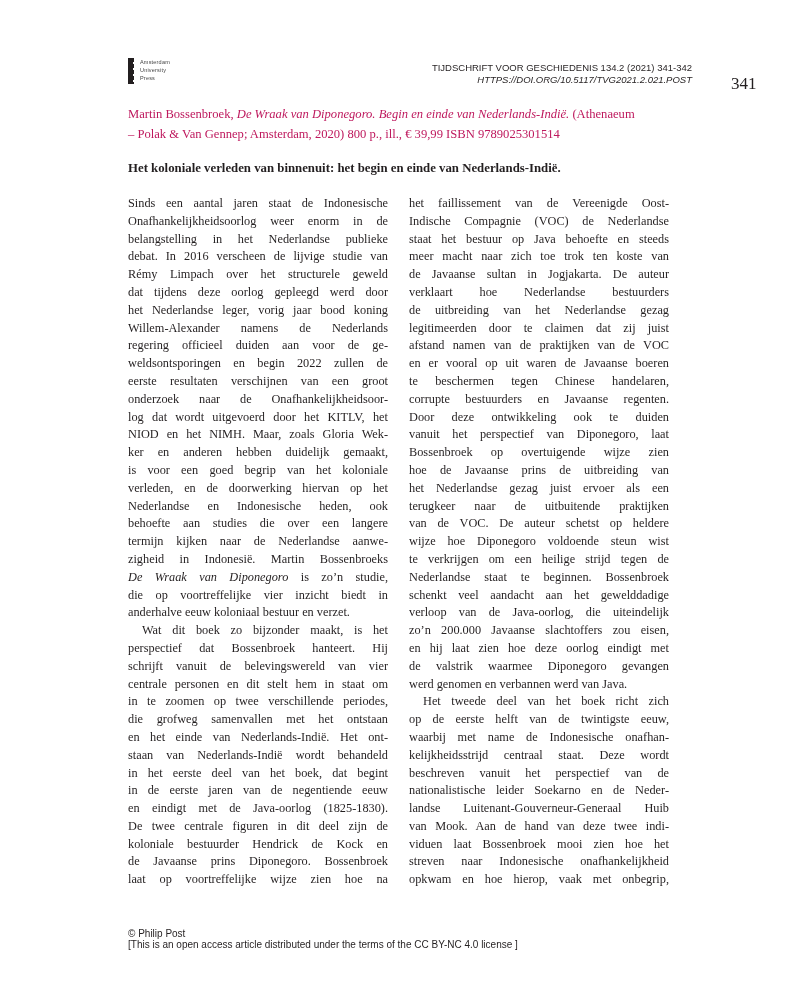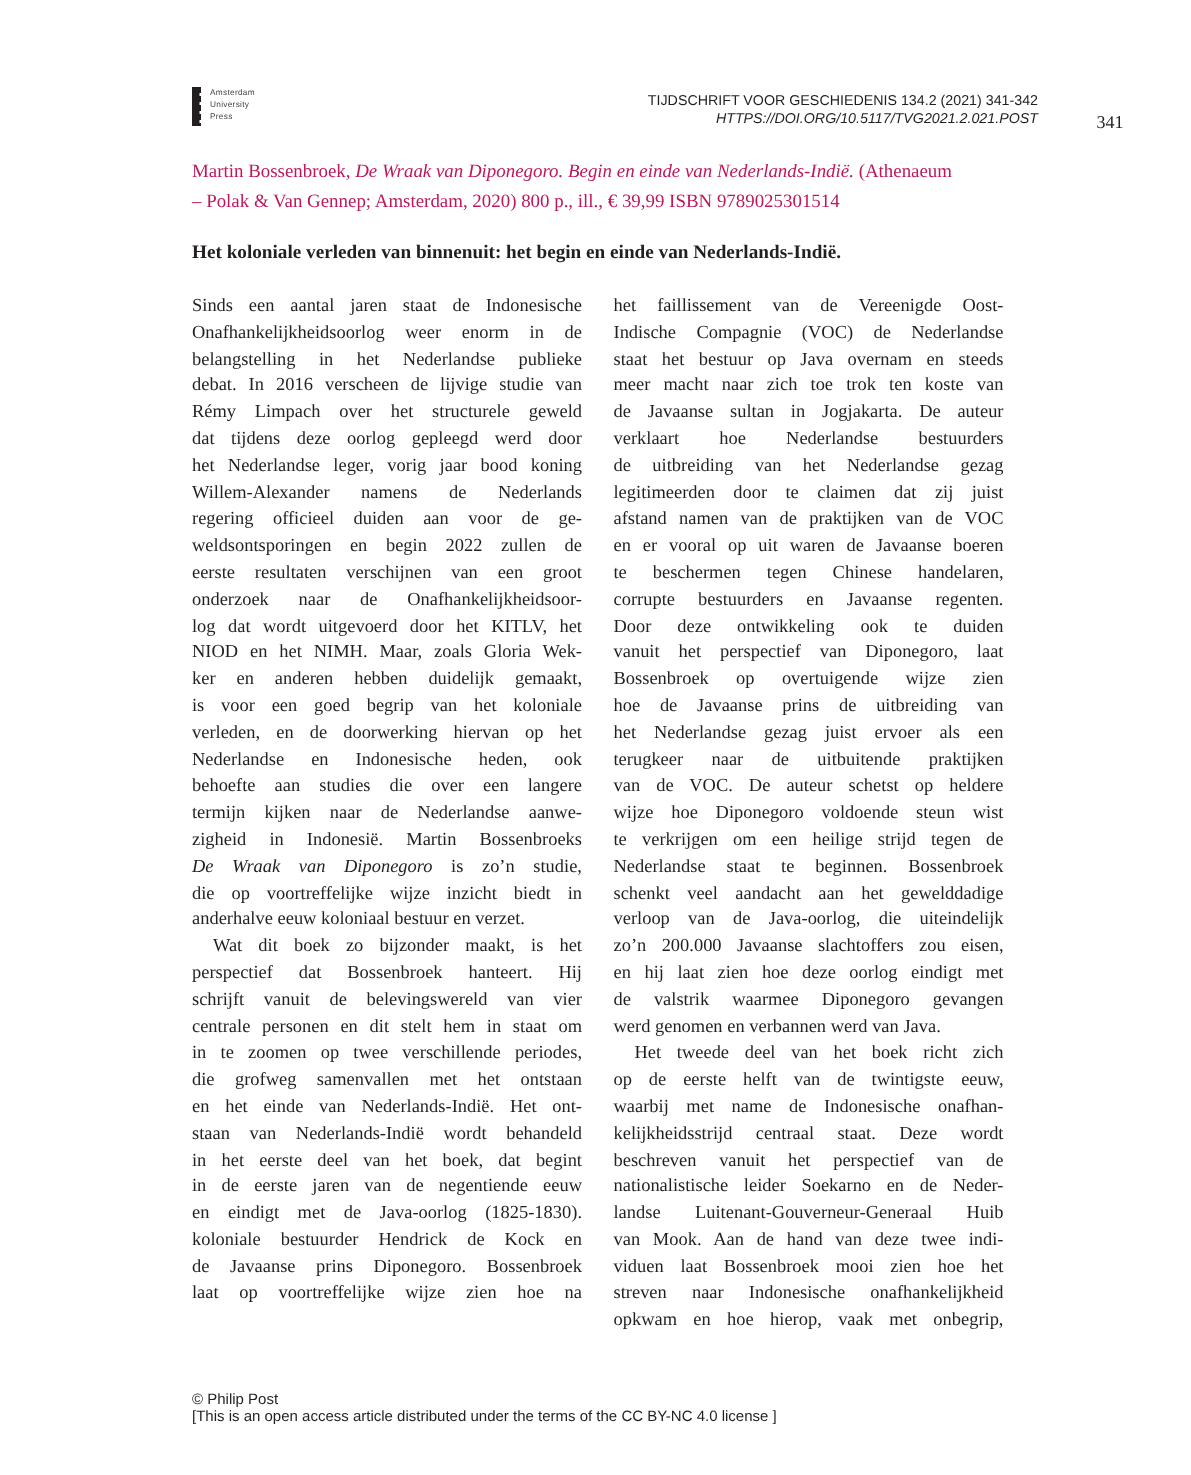--- a/index.html
+++ b/index.html
@@ -13,7 +13,7 @@
 
   .journal { position: absolute; right: 102px; top: 62px; text-align: right; font-family: "Liberation Sans", sans-serif; font-size: 9.5px; line-height: 12px; color: #231f20; }
   .journal .doi { font-style: italic; }
-  .pagenum { position: absolute; left: 731px; top: 74px; font-family: "Liberation Serif", serif; font-size: 12px; color: #231f20; }
+  .pagenum { position: absolute; left: 731px; top: 74px; font-family: "Liberation Serif", serif; font-size: 17px; color: #231f20; }
 
   .citation { position: absolute; left: 128px; top: 104px; width: 540px; font-family: "Liberation Serif", serif; font-size: 12.6px; line-height: 20px; color: #be185d; }
   .citation i { font-style: italic; }

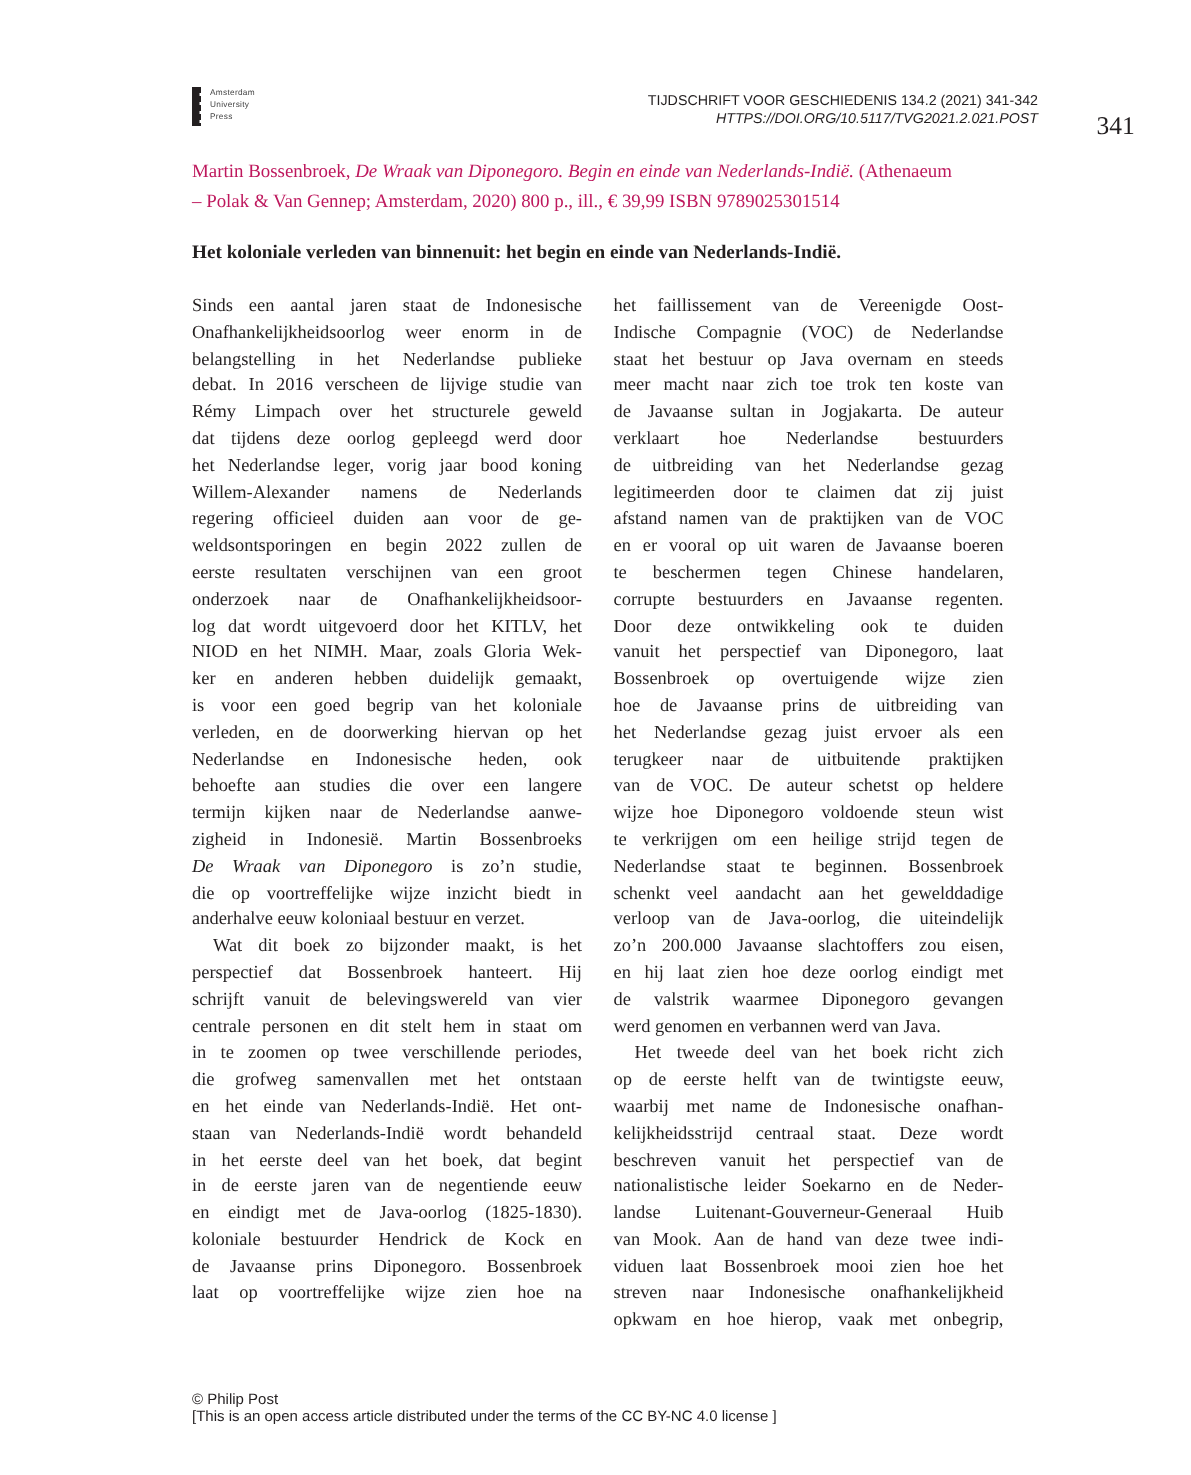--- a/index.html
+++ b/index.html
@@ -104,7 +104,7 @@
   <div class="col right">
     <span class="line">het faillissement van de Vereenigde Oost-</span>
     <span class="line">Indische Compagnie (VOC) de Nederlandse</span>
-    <span class="line">staat het bestuur op Java overnam en steeds</span>
+    <span class="line">staat het bestuur op Java behoefte en steeds</span>
     <span class="line">meer macht naar zich toe trok ten koste van</span>
     <span class="line">de Javaanse sultan in Jogjakarta. De auteur</span>
     <span class="line">verklaart hoe Nederlandse bestuurders</span>

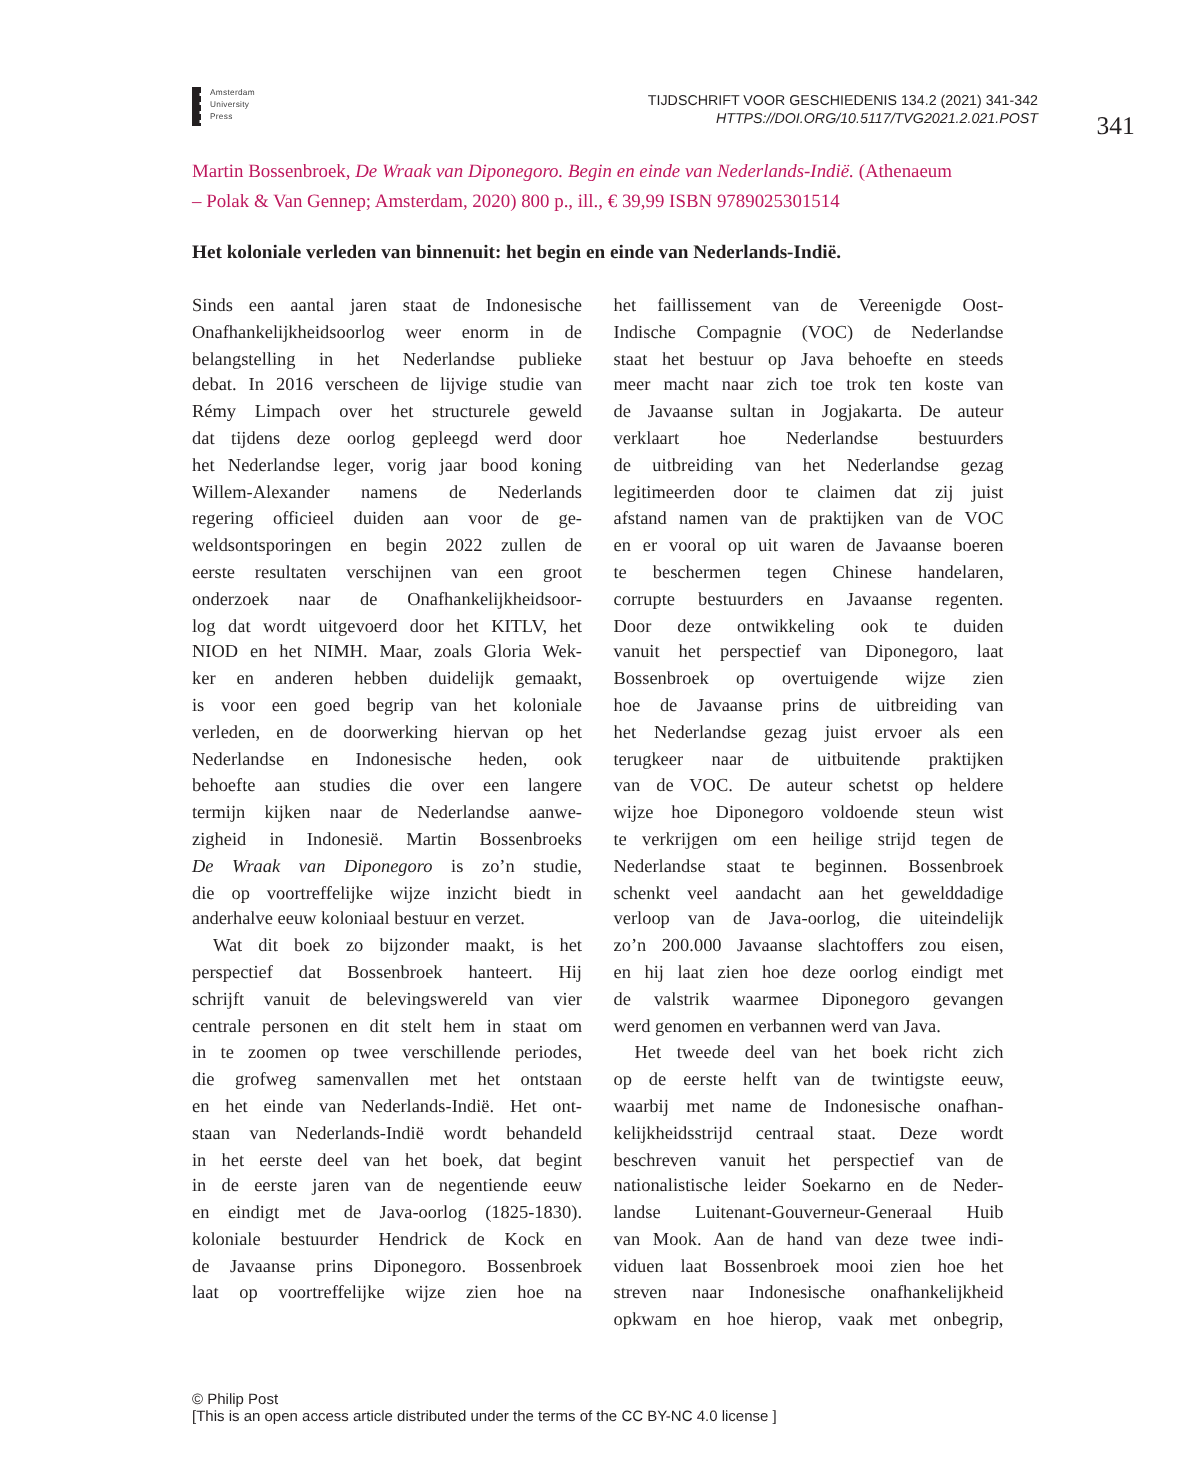--- a/index.html
+++ b/index.html
@@ -83,7 +83,7 @@
     <span class="line">termijn kijken naar de Nederlandse aanwe-</span>
     <span class="line">zigheid in Indonesië. Martin Bossenbroeks</span>
     <span class="line"><i>De Wraak van Diponegoro</i> is zo’n studie,</span>
-    <span class="line">die op voortreffelijke wijze inzicht biedt in</span>
+    <span class="line">die op voortreffelijke vier inzicht biedt in</span>
     <span class="line last">anderhalve eeuw koloniaal bestuur en verzet.</span>
     <span class="line indent">Wat dit boek zo bijzonder maakt, is het</span>
     <span class="line">perspectief dat Bossenbroek hanteert. Hij</span>

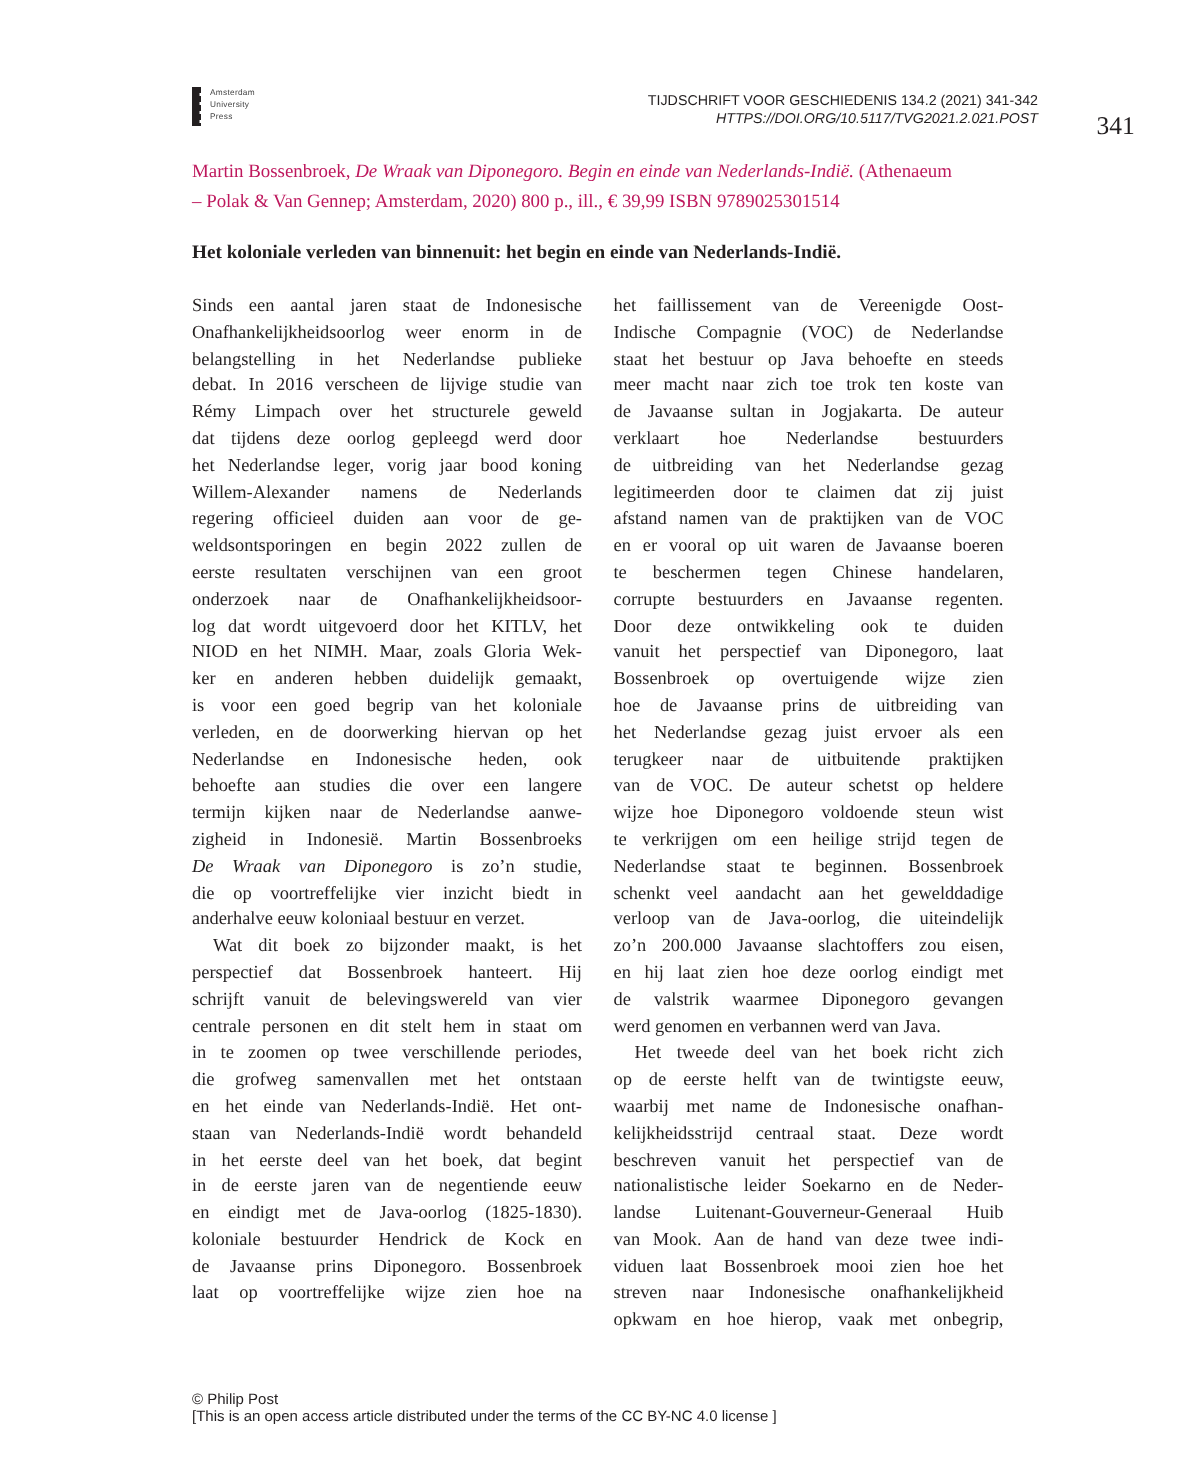--- a/index.html
+++ b/index.html
@@ -96,6 +96,7 @@
     <span class="line">in het eerste deel van het boek, dat begint</span>
     <span class="line">in de eerste jaren van de negentiende eeuw</span>
     <span class="line">en eindigt met de Java-oorlog (1825-1830).</span>
+    <span class="line">De twee centrale figuren in dit deel zijn de</span>
     <span class="line">koloniale bestuurder Hendrick de Kock en</span>
     <span class="line">de Javaanse prins Diponegoro. Bossenbroek</span>
     <span class="line">laat op voortreffelijke wijze zien hoe na</span>

